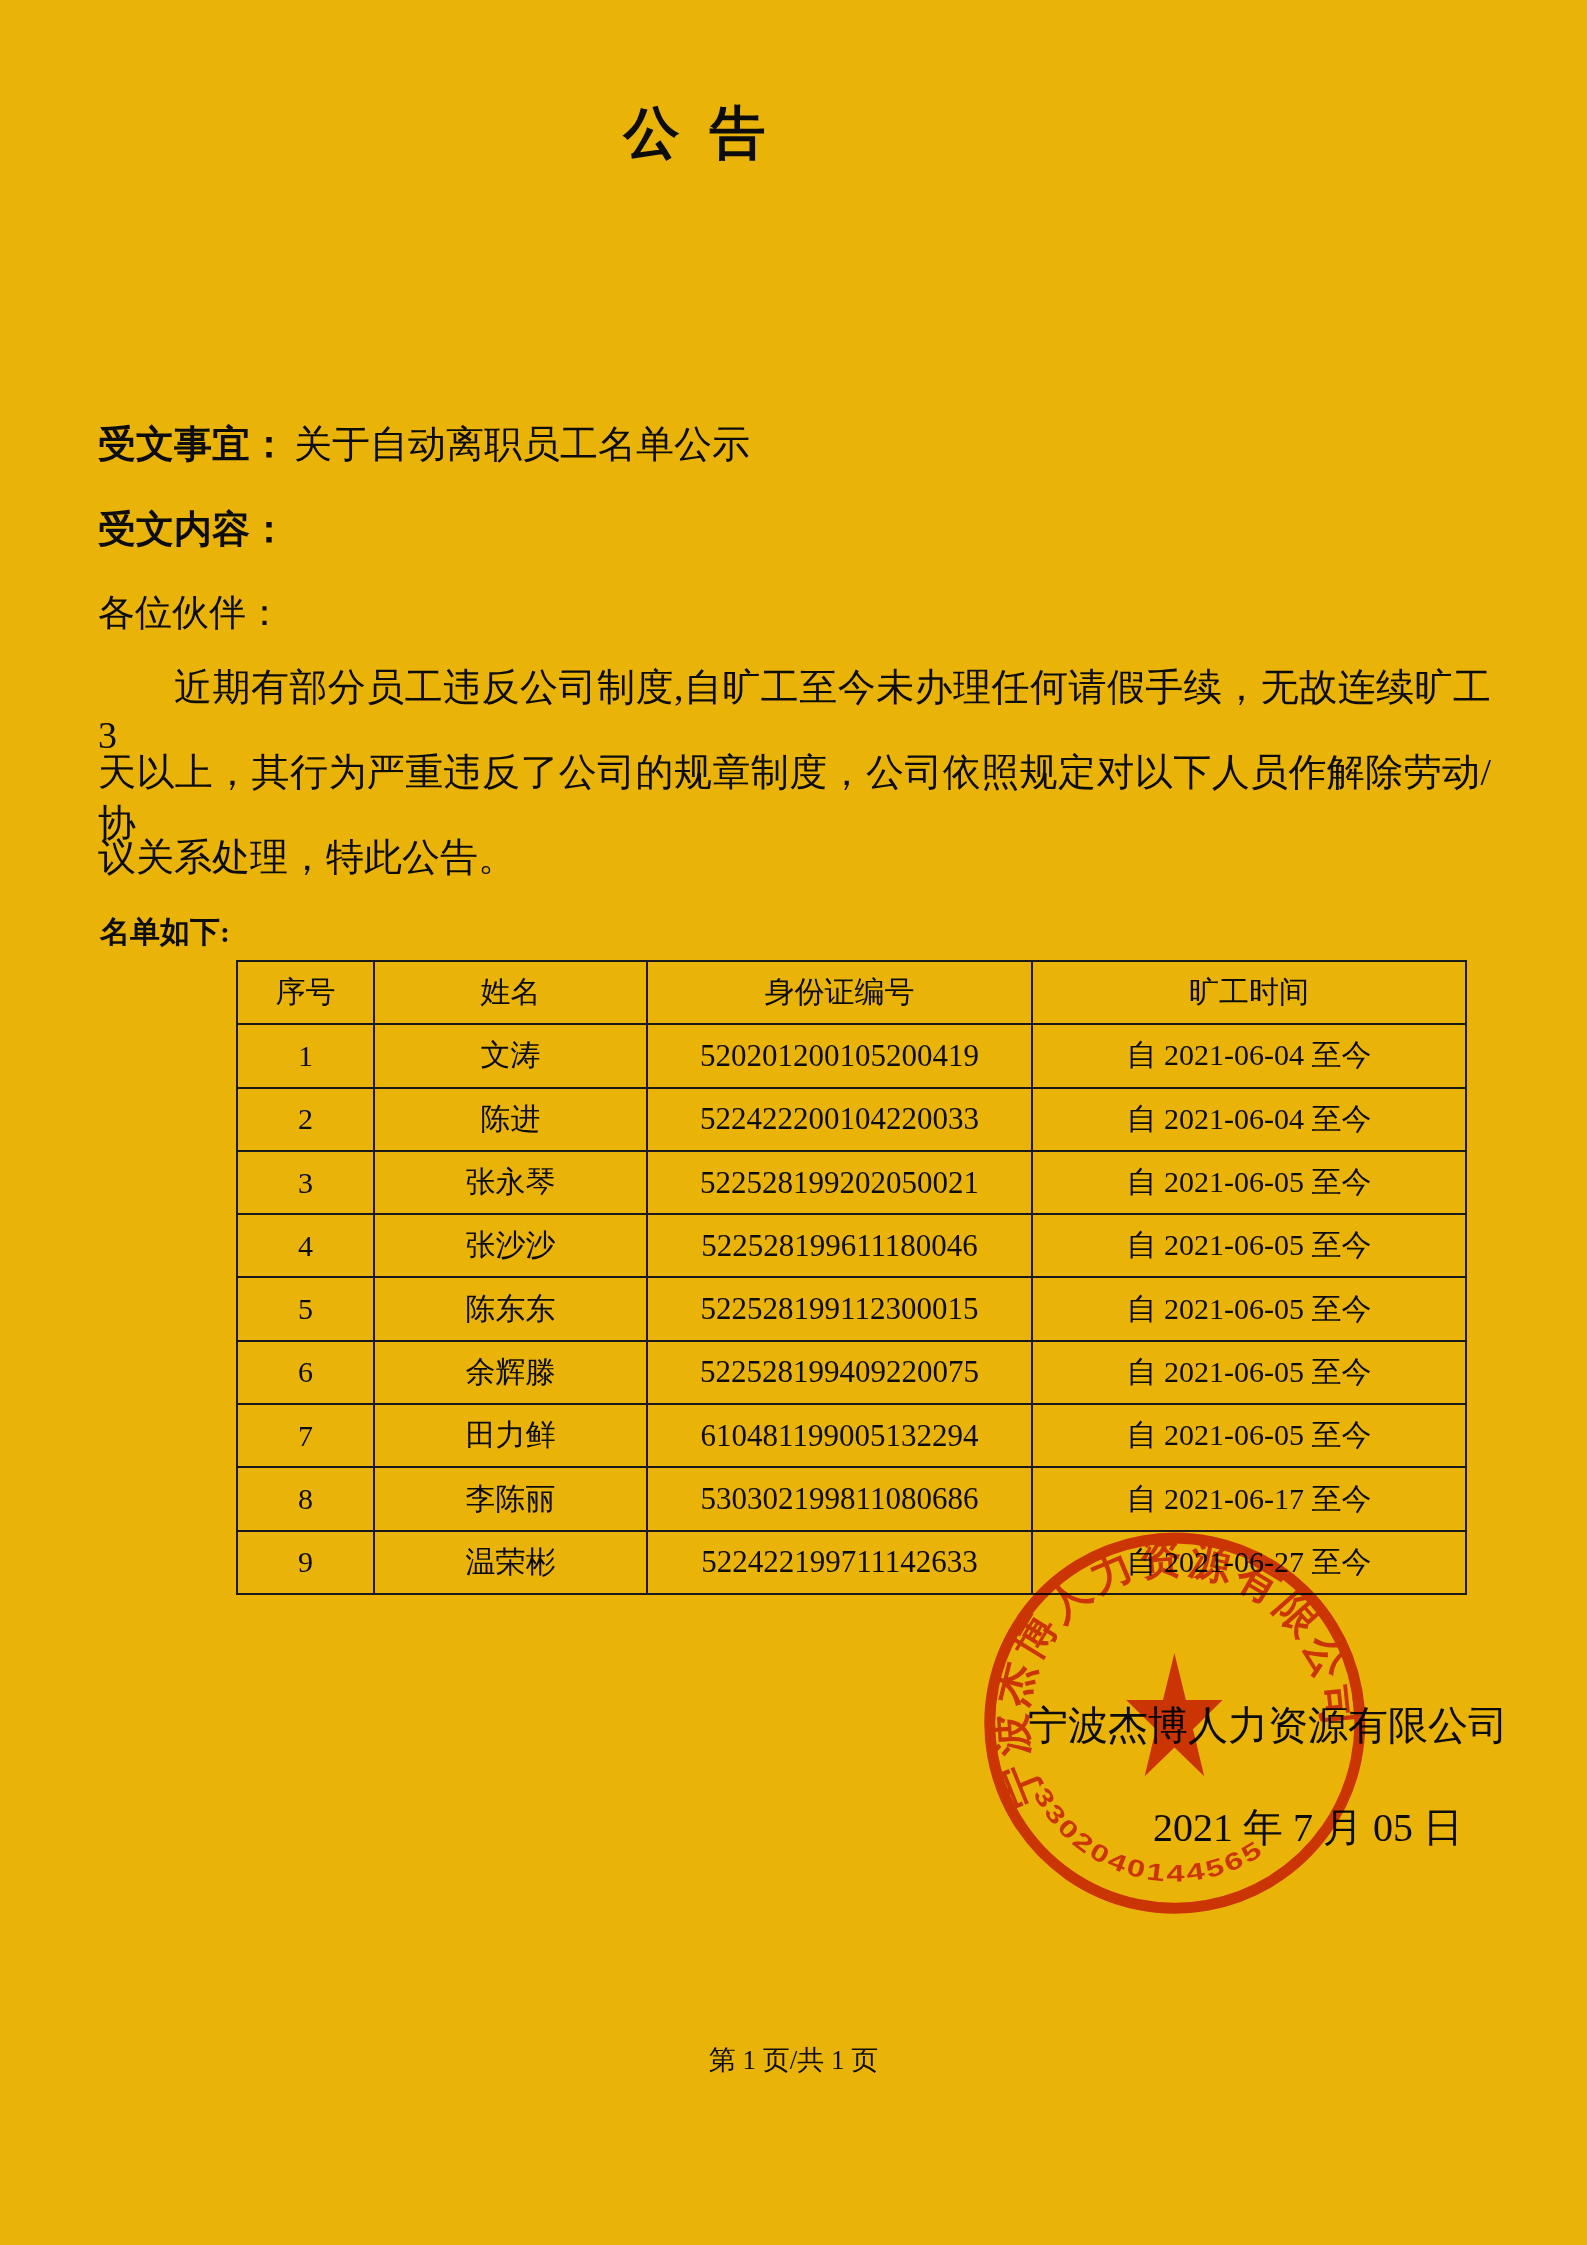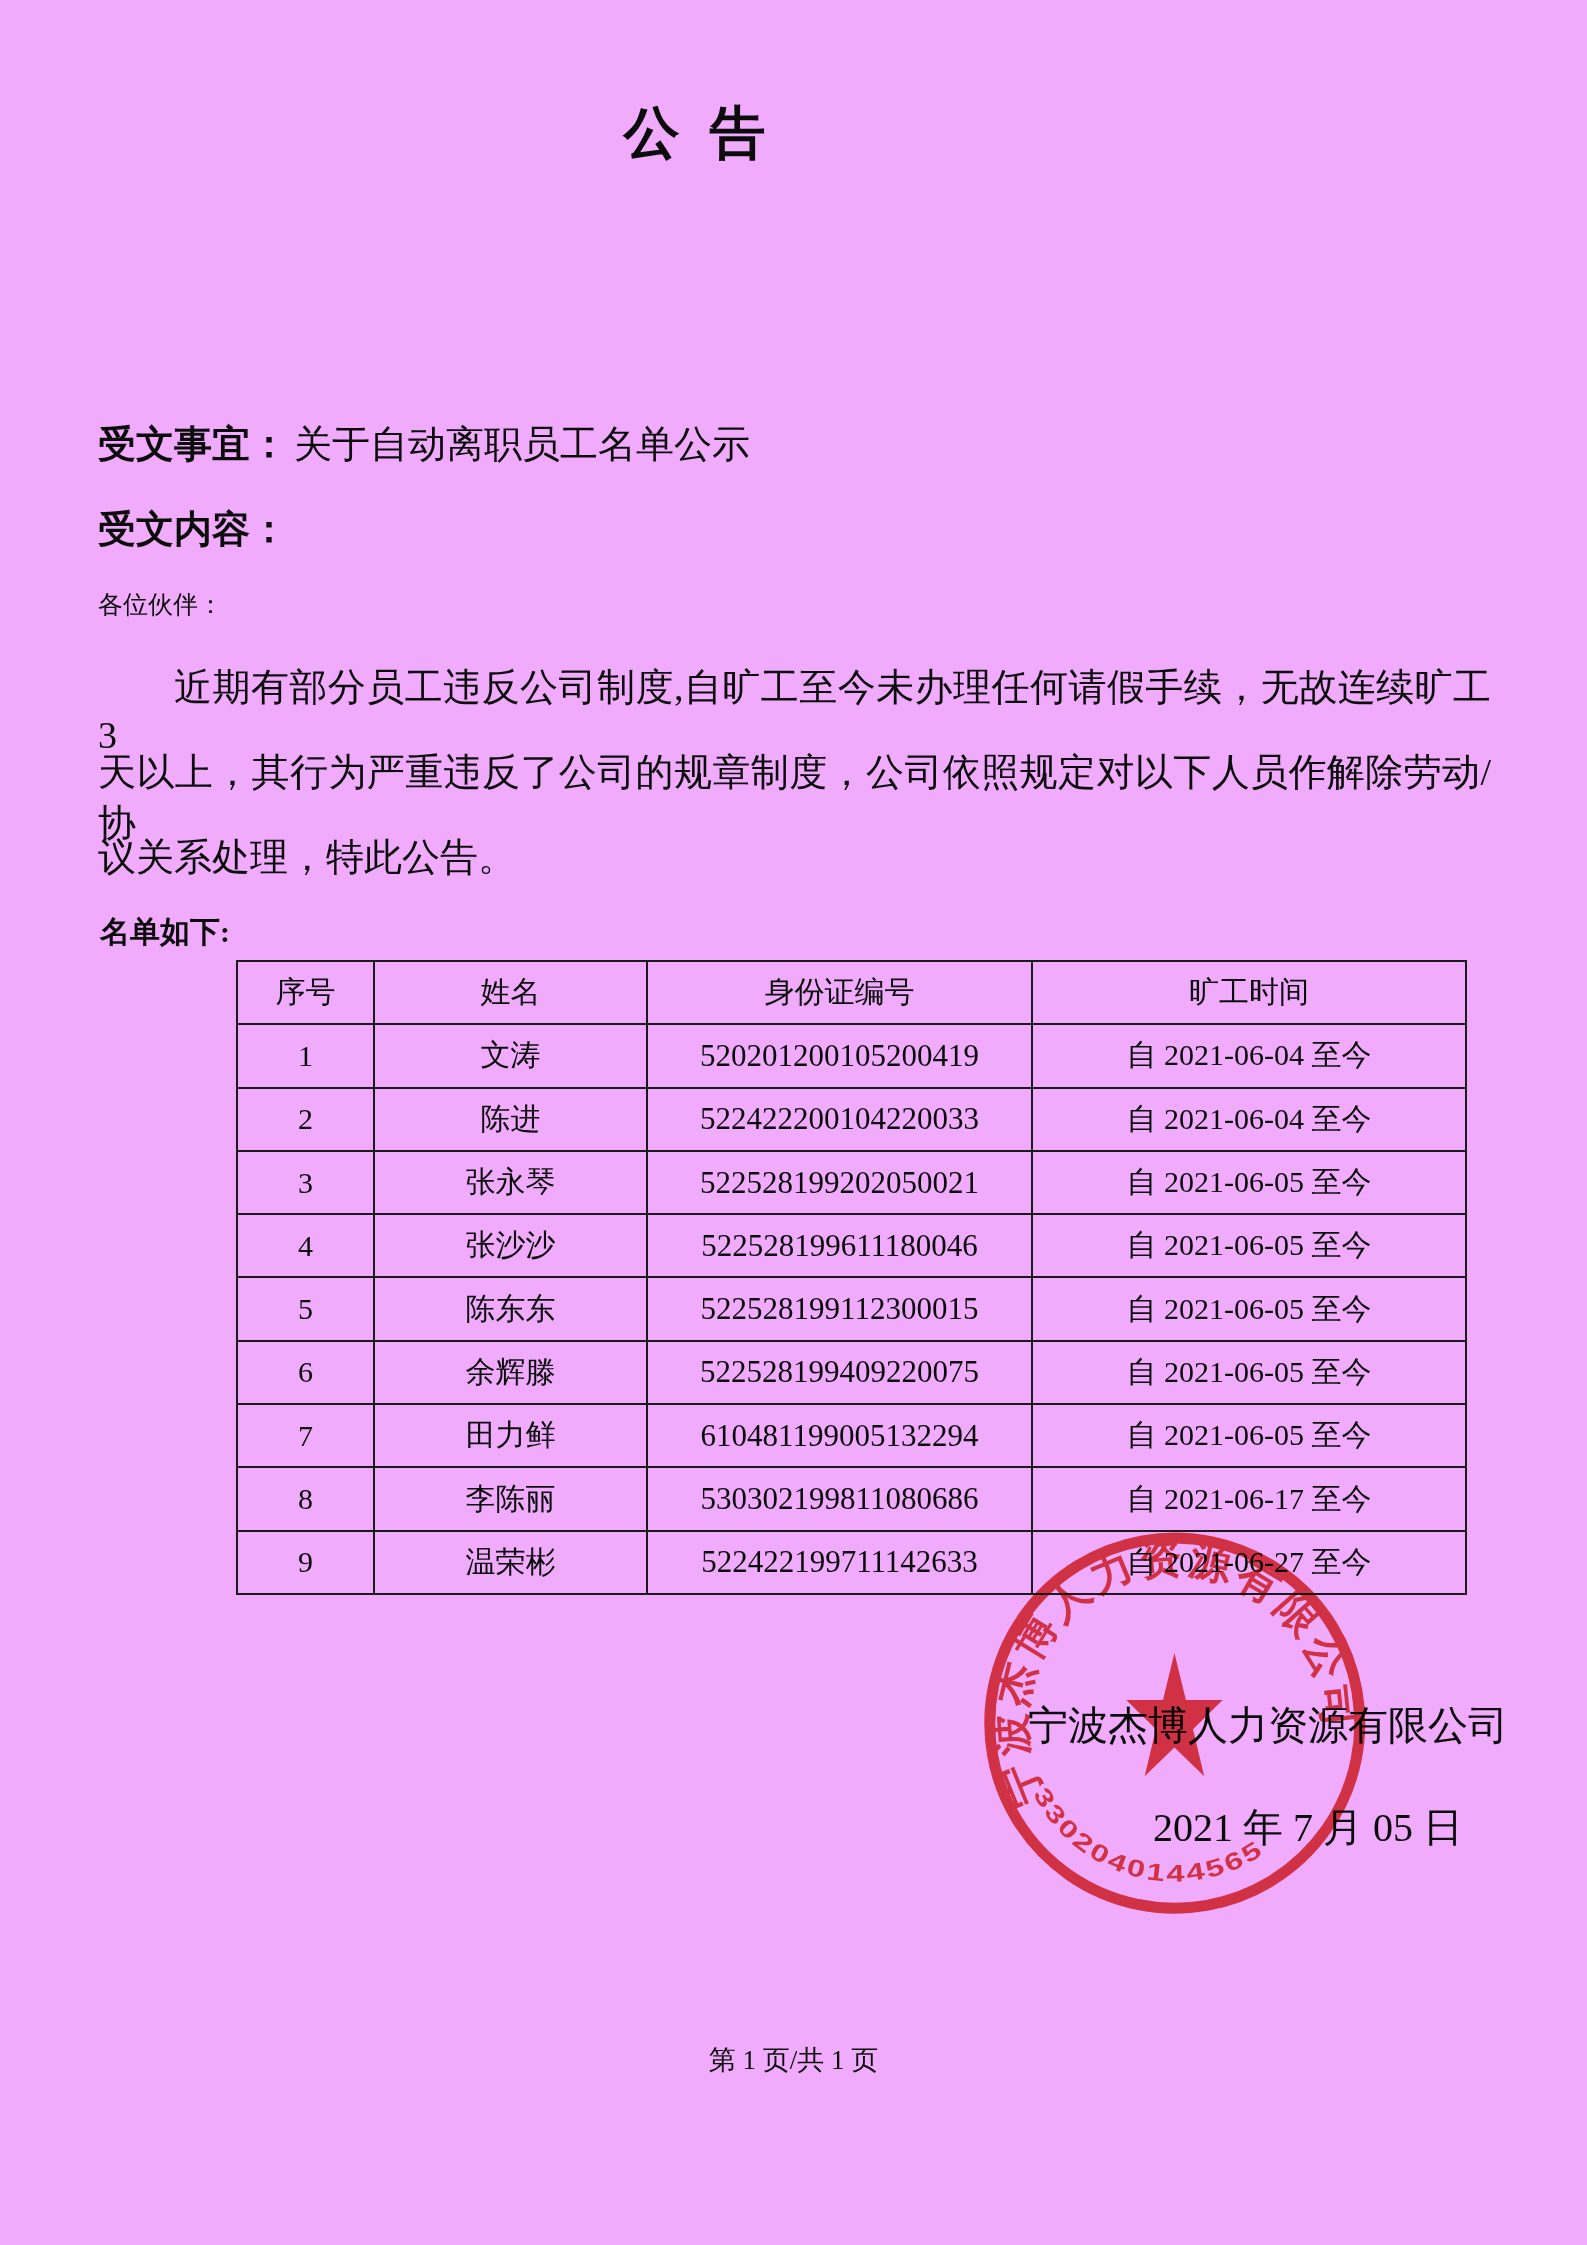--- a/index.html
+++ b/index.html
@@ -6,7 +6,7 @@
   .page{
     position:relative;
     width:1587px;height:2245px;
-    background:#f0abfc;
+    background:#eab308;
     margin:0 auto;
     font-family:"Liberation Serif","DejaVu Serif",serif;
     color:#0c0c0c;

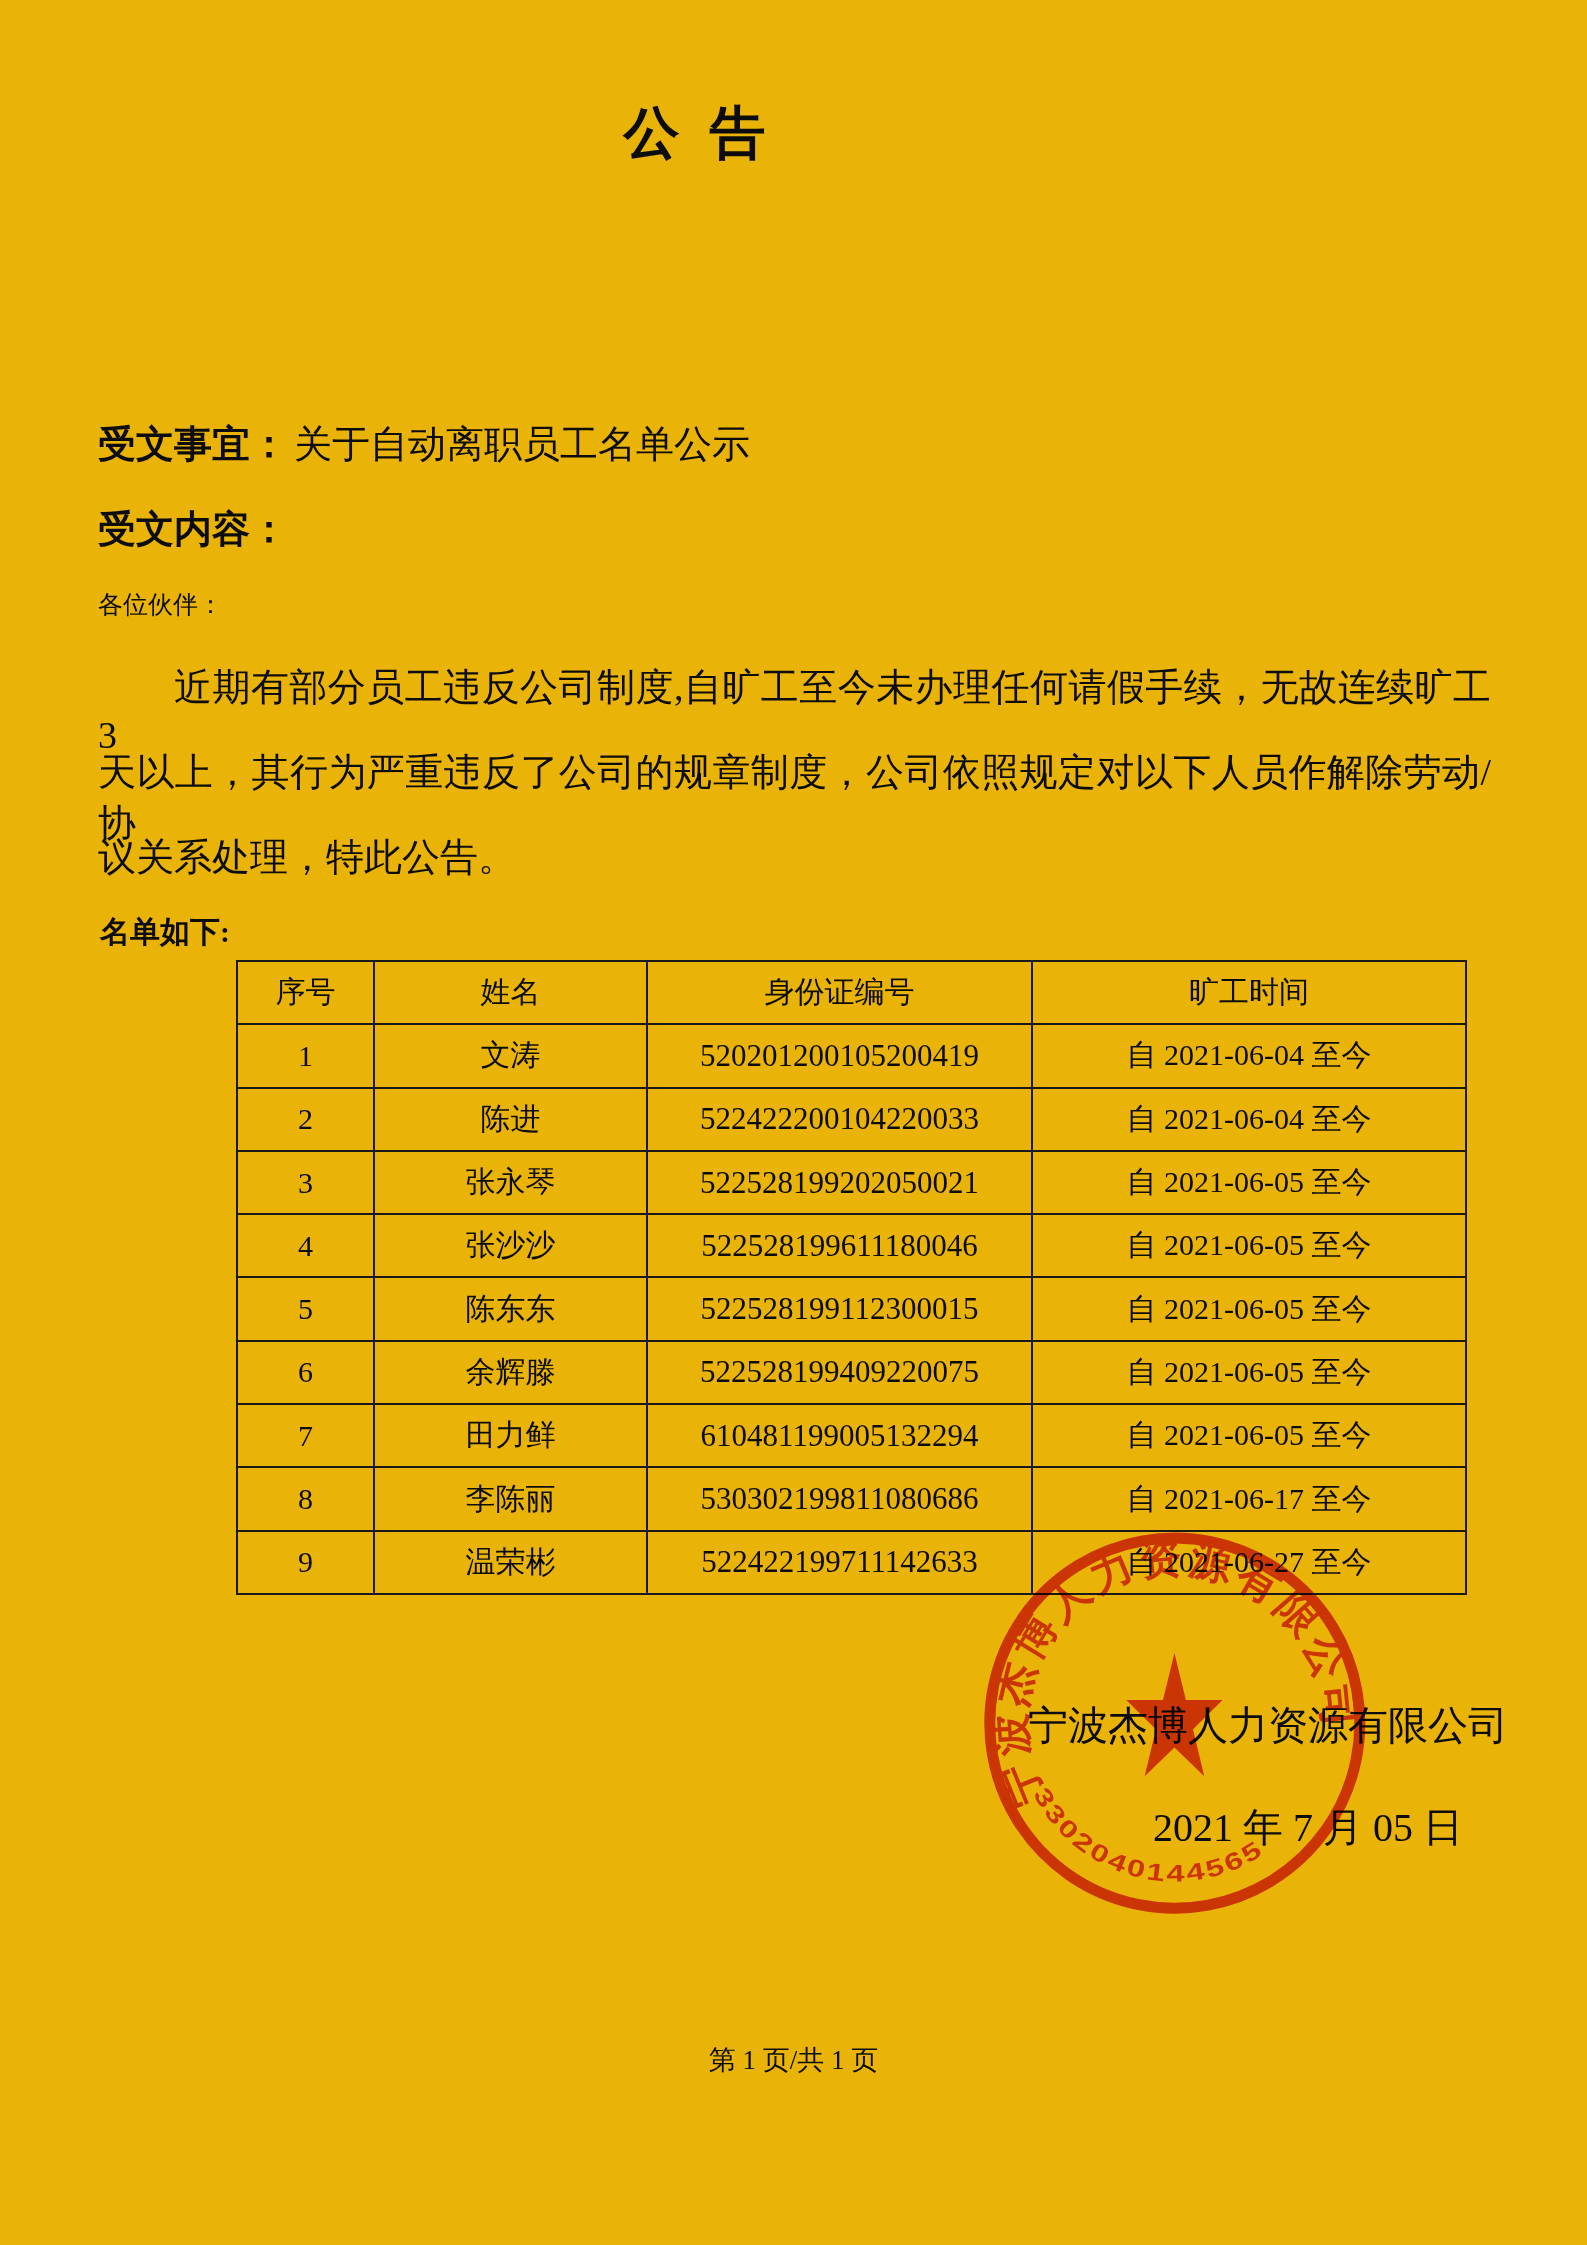--- a/index.html
+++ b/index.html
@@ -29,7 +29,7 @@
   .field-value.bold{font-weight:bold;}
   .salutation{
     position:absolute;left:98px;top:588px;
-    font-size:25px;
+    font-size:37px;
   }
   .body-line{
     position:absolute;left:98px;width:1393px;

